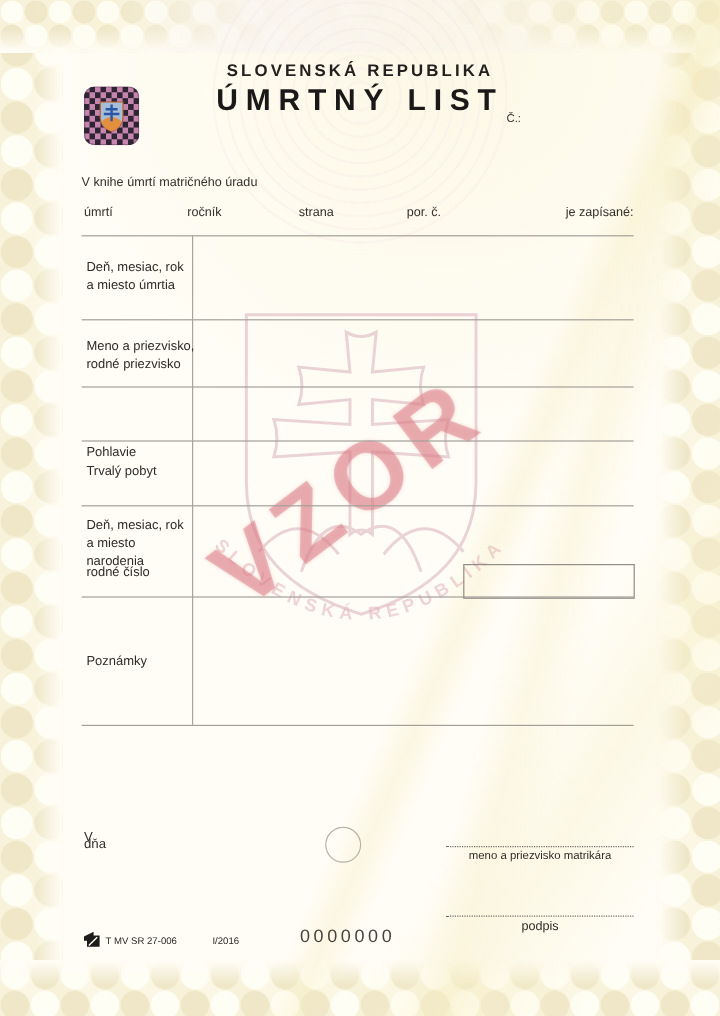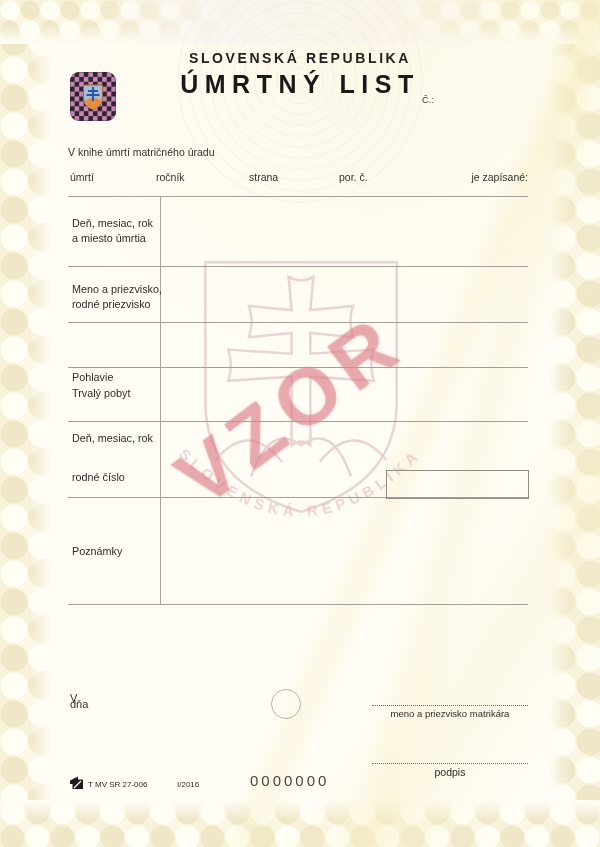--- a/index.html
+++ b/index.html
@@ -167,6 +167,7 @@
   </div>
   <div class="rowlabel r4">
     <div>Deň, mesiac, rok</div>
+    <div>a miesto narodenia</div>
   </div>
   <div class="r4sub">rodné číslo</div>
   <div class="rowlabel r5">

